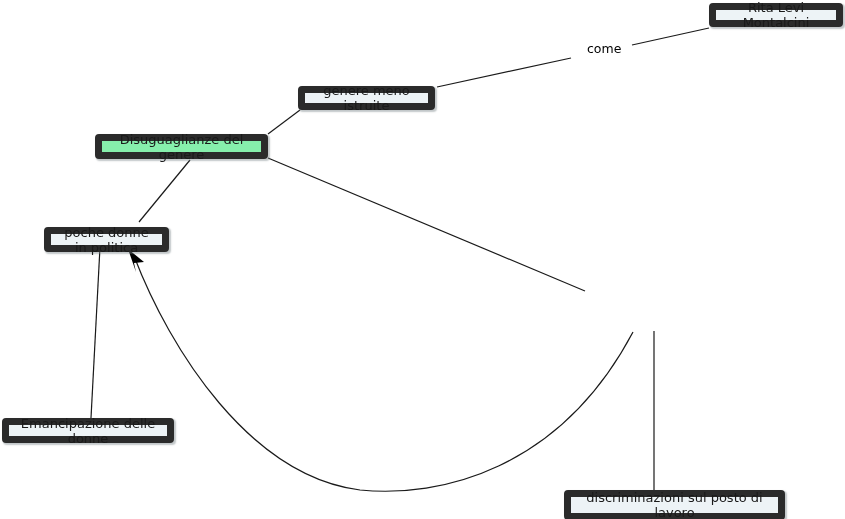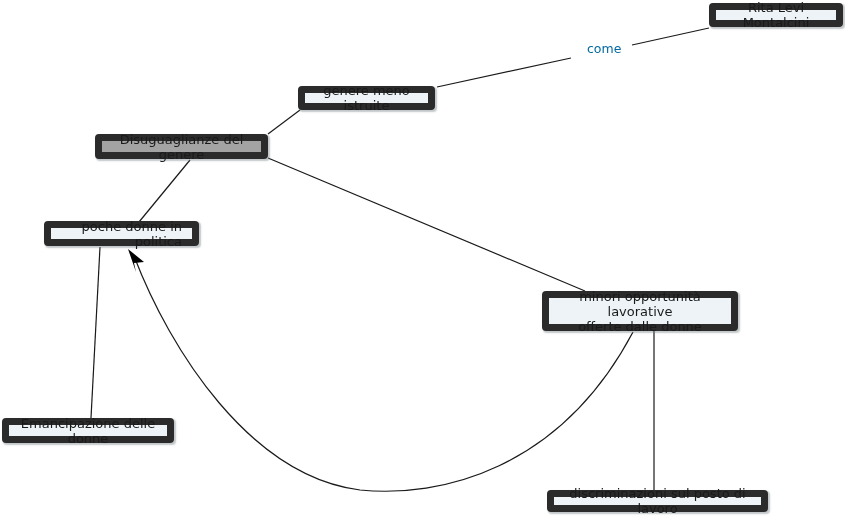--- a/index.html
+++ b/index.html
@@ -45,7 +45,7 @@
   .edge-label {
     position: absolute;
     font-size: 12.5px;
-    color: #0369a1;
+    color: #000000;
     background: #ffffff;
     padding: 0 4px;
     line-height: 14px;

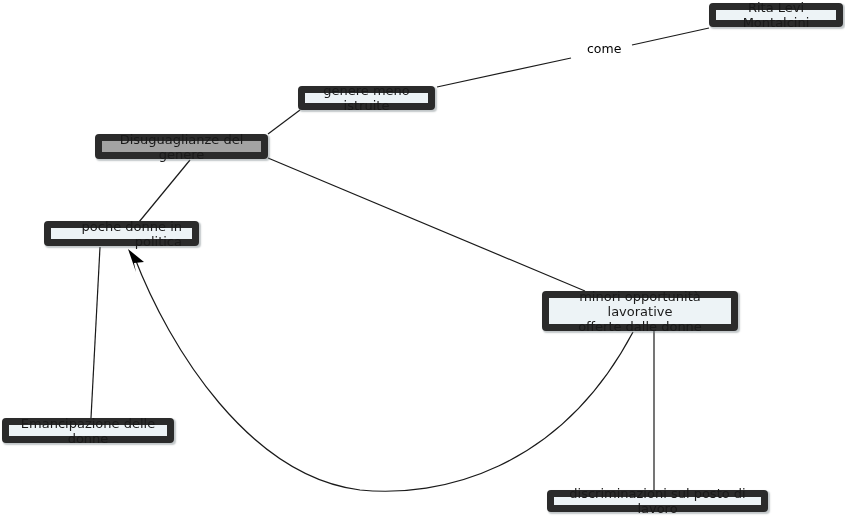--- a/index.html
+++ b/index.html
@@ -75,7 +75,7 @@
 
   <div class="node" style="left: 709px; top: 3px; width: 134px; height: 24px; background: rgb(237, 243, 246); border-color: rgb(43, 43, 43);">Rita Levi Montalcini</div>
   <div class="node" style="left: 298px; top: 86px; width: 137px; height: 24px; background: rgb(237, 243, 246); border-color: rgb(43, 43, 43);">genere meno istruite</div>
-  <div class="node" style="left: 95px; top: 134px; width: 173px; height: 25px; background: #a3a3a3; border-color: rgb(43, 43, 43);">Disuguaglianze del genere</div>
+  <div class="node" style="left: 95px; top: 134px; width: 173px; height: 25px; background: #86efac; border-color: rgb(43, 43, 43);">Disuguaglianze del genere</div>
   <div class="node" style="left: 44px; top: 221px; width: 155px; height: 25px; background: rgb(237, 243, 246); border-color: rgb(43, 43, 43); text-align: right;">poche donne in politica</div>
   <div class="node" style="left: 542px; top: 291px; width: 196px; height: 40px; background: rgb(237, 243, 246); border-color: rgb(43, 43, 43);">minori opportunità lavorative
 offerte dalle donne</div>

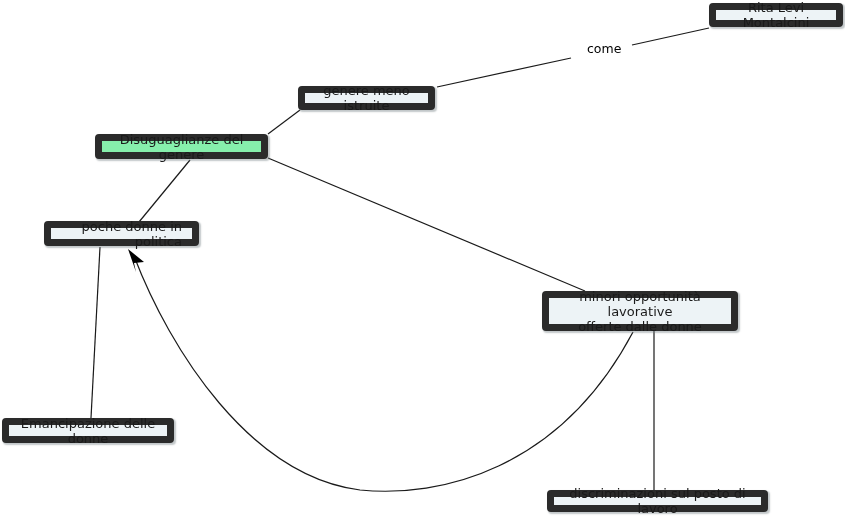--- a/index.html
+++ b/index.html
@@ -76,7 +76,7 @@
   <div class="node" style="left: 709px; top: 3px; width: 134px; height: 24px; background: rgb(237, 243, 246); border-color: rgb(43, 43, 43);">Rita Levi Montalcini</div>
   <div class="node" style="left: 298px; top: 86px; width: 137px; height: 24px; background: rgb(237, 243, 246); border-color: rgb(43, 43, 43);">genere meno istruite</div>
   <div class="node" style="left: 95px; top: 134px; width: 173px; height: 25px; background: #86efac; border-color: rgb(43, 43, 43);">Disuguaglianze del genere</div>
-  <div class="node" style="left: 44px; top: 221px; width: 155px; height: 25px; background: rgb(237, 243, 246); border-color: rgb(43, 43, 43); text-align: right;">poche donne in politica</div>
+  <div class="node" style="left: 44px; top: 227px; width: 125px; height: 25px; background: rgb(237, 243, 246); border-color: rgb(43, 43, 43);">poche donne in politica</div>
   <div class="node" style="left: 542px; top: 291px; width: 196px; height: 40px; background: rgb(237, 243, 246); border-color: rgb(43, 43, 43);">minori opportunità lavorative
 offerte dalle donne</div>
   <div class="node" style="left: 2px; top: 418px; width: 172px; height: 25px; background: rgb(237, 243, 246); border-color: rgb(43, 43, 43);">Emancipazione delle donne</div>

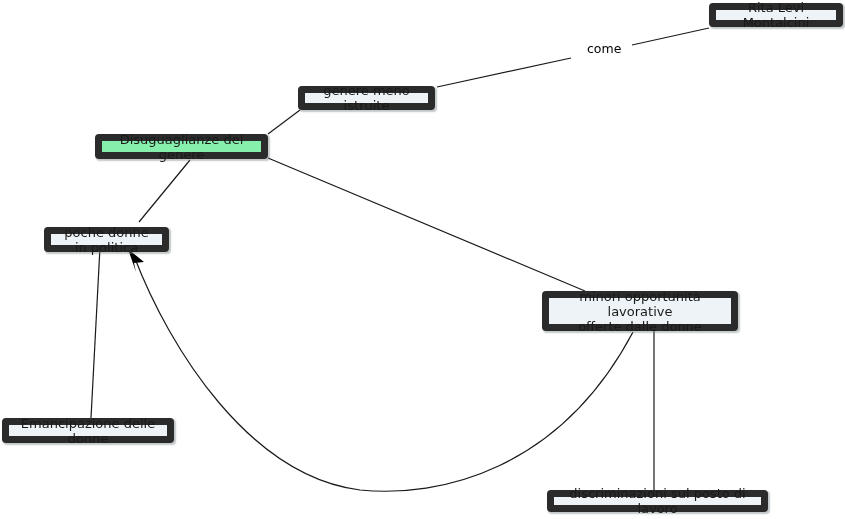--- a/index.html
+++ b/index.html
@@ -77,8 +77,6 @@
   <div class="node" style="left: 298px; top: 86px; width: 137px; height: 24px; background: rgb(237, 243, 246); border-color: rgb(43, 43, 43);">genere meno istruite</div>
   <div class="node" style="left: 95px; top: 134px; width: 173px; height: 25px; background: #86efac; border-color: rgb(43, 43, 43);">Disuguaglianze del genere</div>
   <div class="node" style="left: 44px; top: 227px; width: 125px; height: 25px; background: rgb(237, 243, 246); border-color: rgb(43, 43, 43);">poche donne in politica</div>
-  <div class="node" style="left: 542px; top: 291px; width: 196px; height: 40px; background: rgb(237, 243, 246); border-color: rgb(43, 43, 43);">minori opportunità lavorative
-offerte dalle donne</div>
   <div class="node" style="left: 2px; top: 418px; width: 172px; height: 25px; background: rgb(237, 243, 246); border-color: rgb(43, 43, 43);">Emancipazione delle donne</div>
   <div class="node" style="left: 547px; top: 490px; width: 221px; height: 22px; background: rgb(237, 243, 246); border-color: rgb(43, 43, 43);">discriminazioni sul posto di lavoro</div>
 

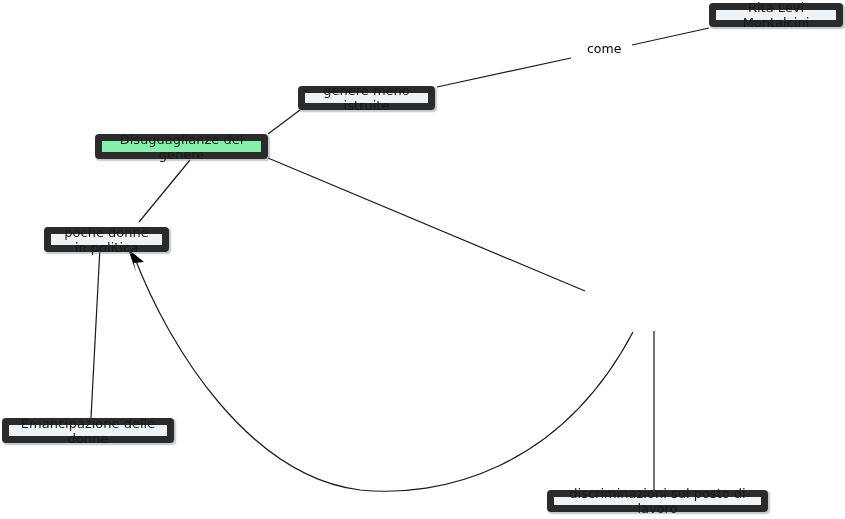--- a/index.html
+++ b/index.html
@@ -78,7 +78,7 @@
   <div class="node" style="left: 95px; top: 134px; width: 173px; height: 25px; background: #86efac; border-color: rgb(43, 43, 43);">Disuguaglianze del genere</div>
   <div class="node" style="left: 44px; top: 227px; width: 125px; height: 25px; background: rgb(237, 243, 246); border-color: rgb(43, 43, 43);">poche donne in politica</div>
   <div class="node" style="left: 2px; top: 418px; width: 172px; height: 25px; background: rgb(237, 243, 246); border-color: rgb(43, 43, 43);">Emancipazione delle donne</div>
-  <div class="node" style="left: 547px; top: 490px; width: 221px; height: 22px; background: rgb(237, 243, 246); border-color: rgb(43, 43, 43);">discriminazioni sul posto di lavoro</div>
+  <div class="node" style="left: 564px; top: 490px; width: 221px; height: 30px; background: rgb(237, 243, 246); border-color: rgb(43, 43, 43);">discriminazioni sul posto di lavoro</div>
 
   <div class="edge-label" style="left: 583px; top: 42px;">come</div>
 

